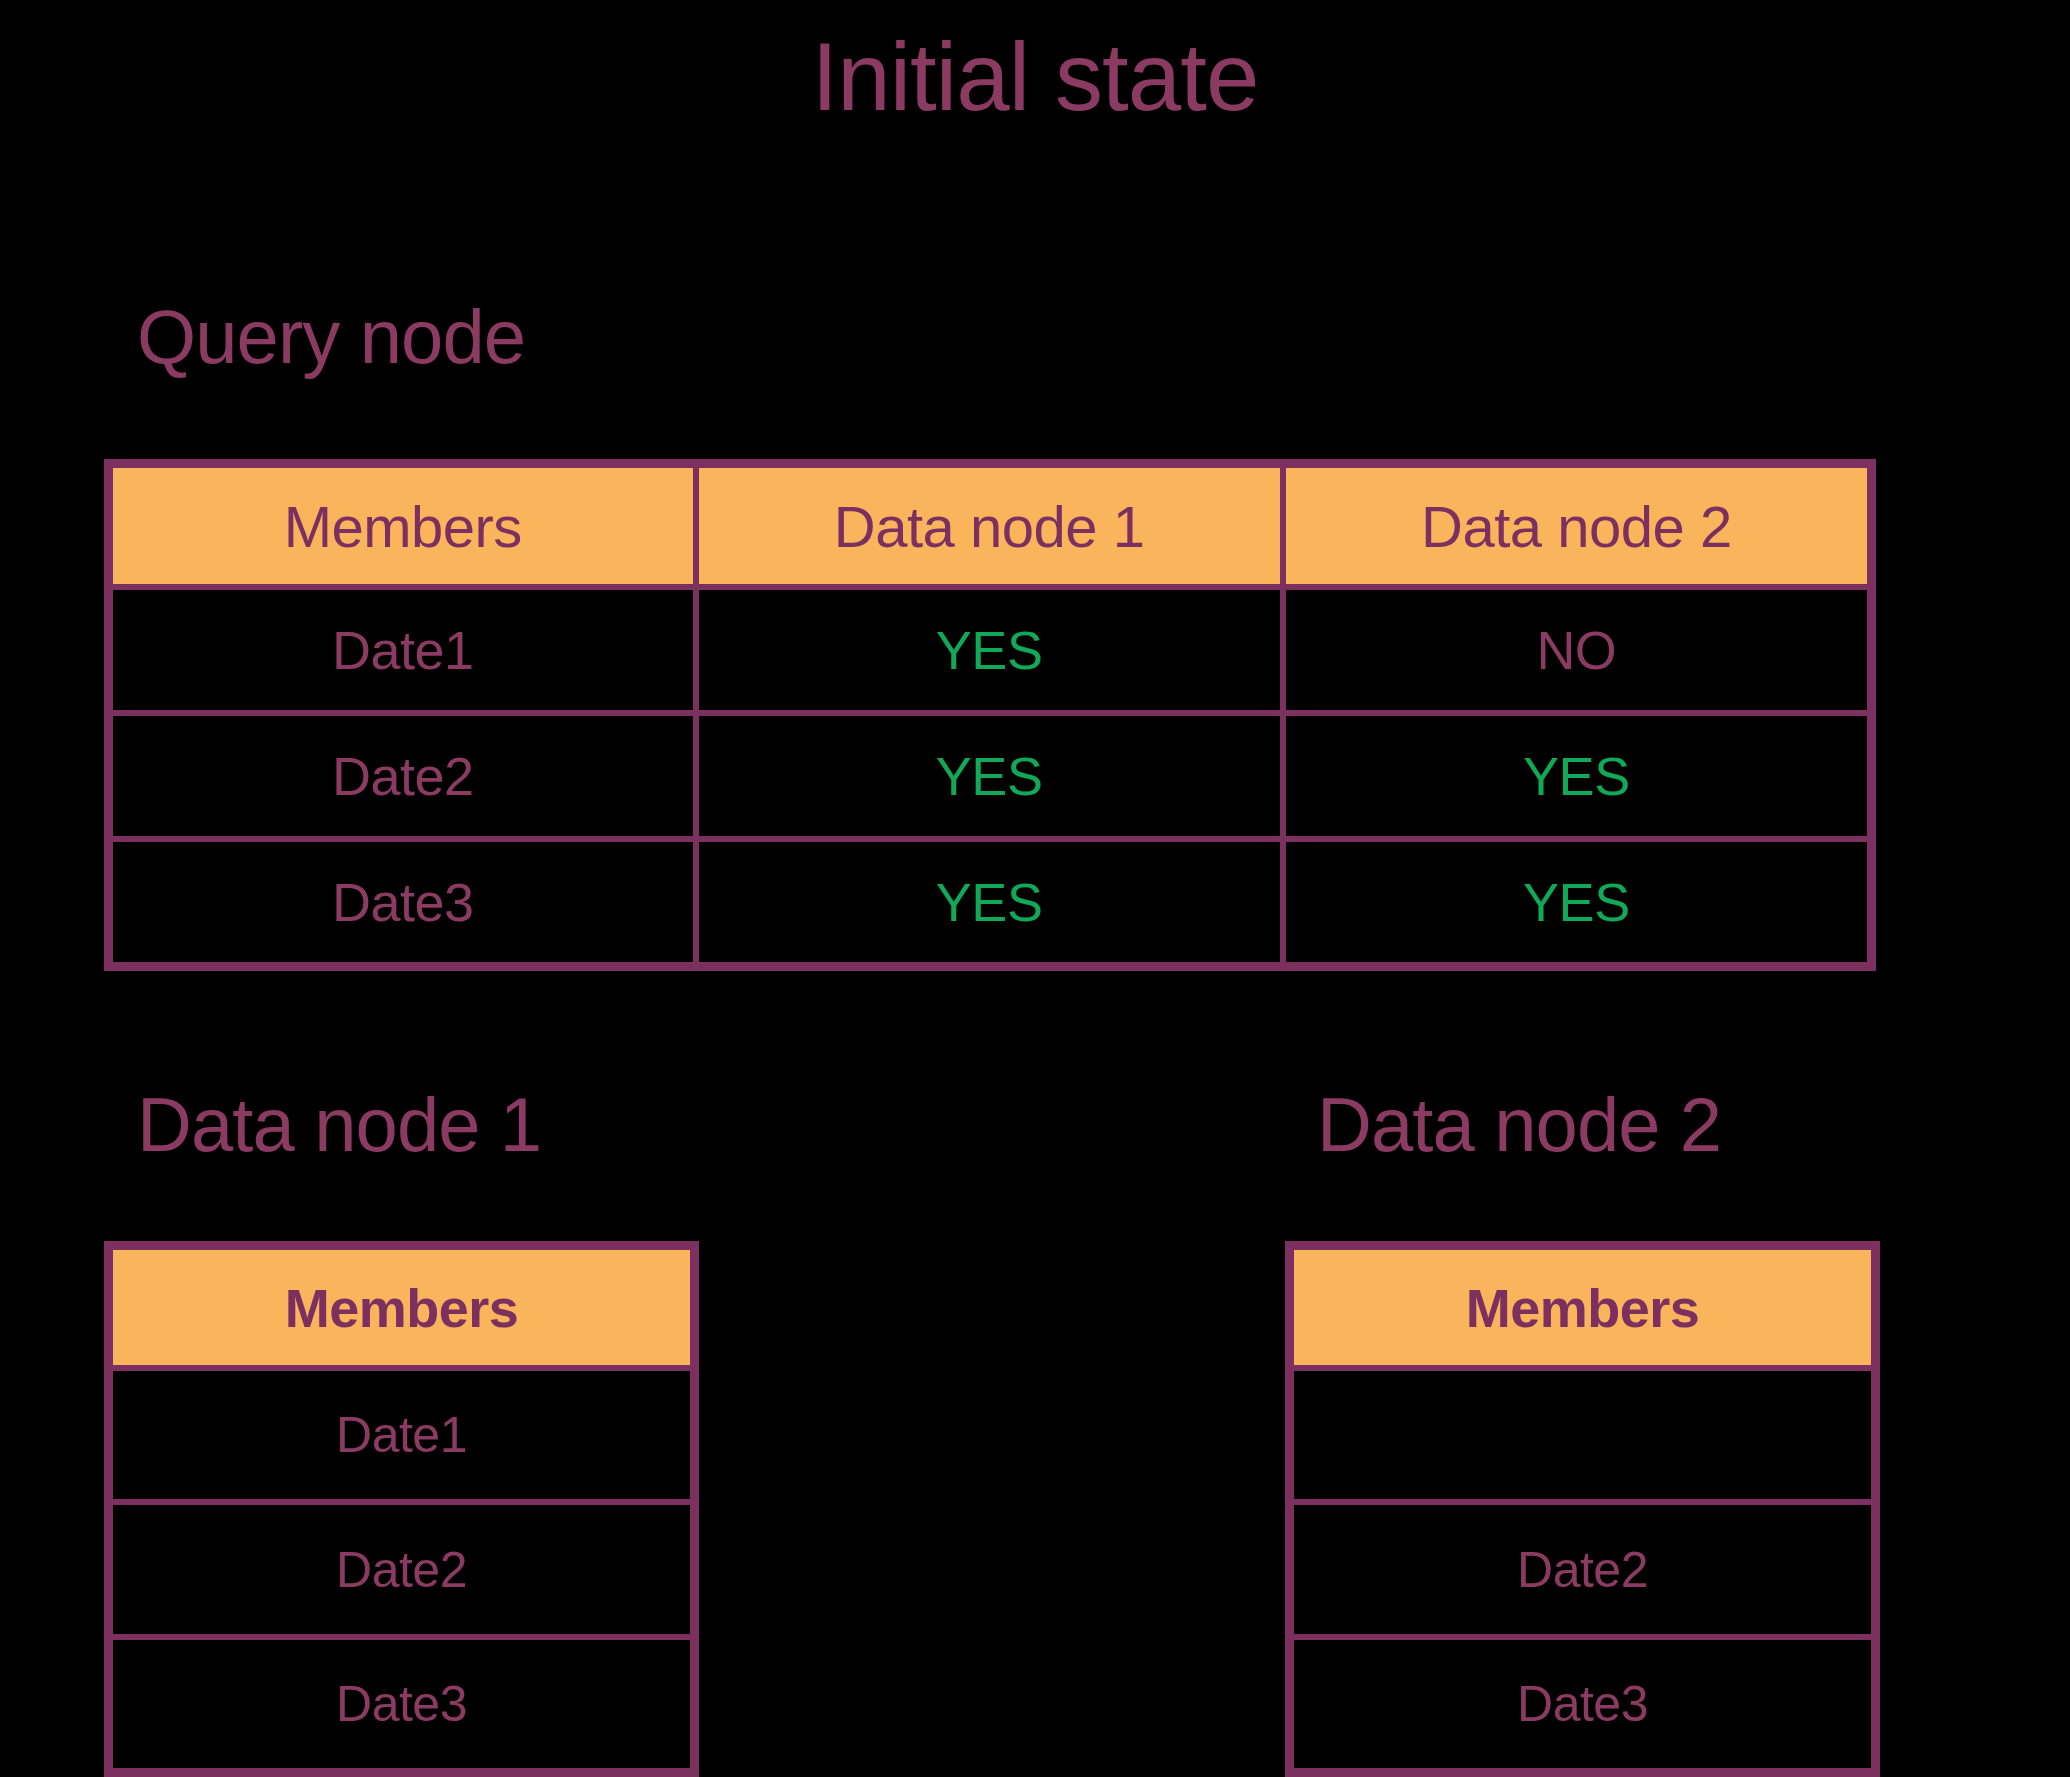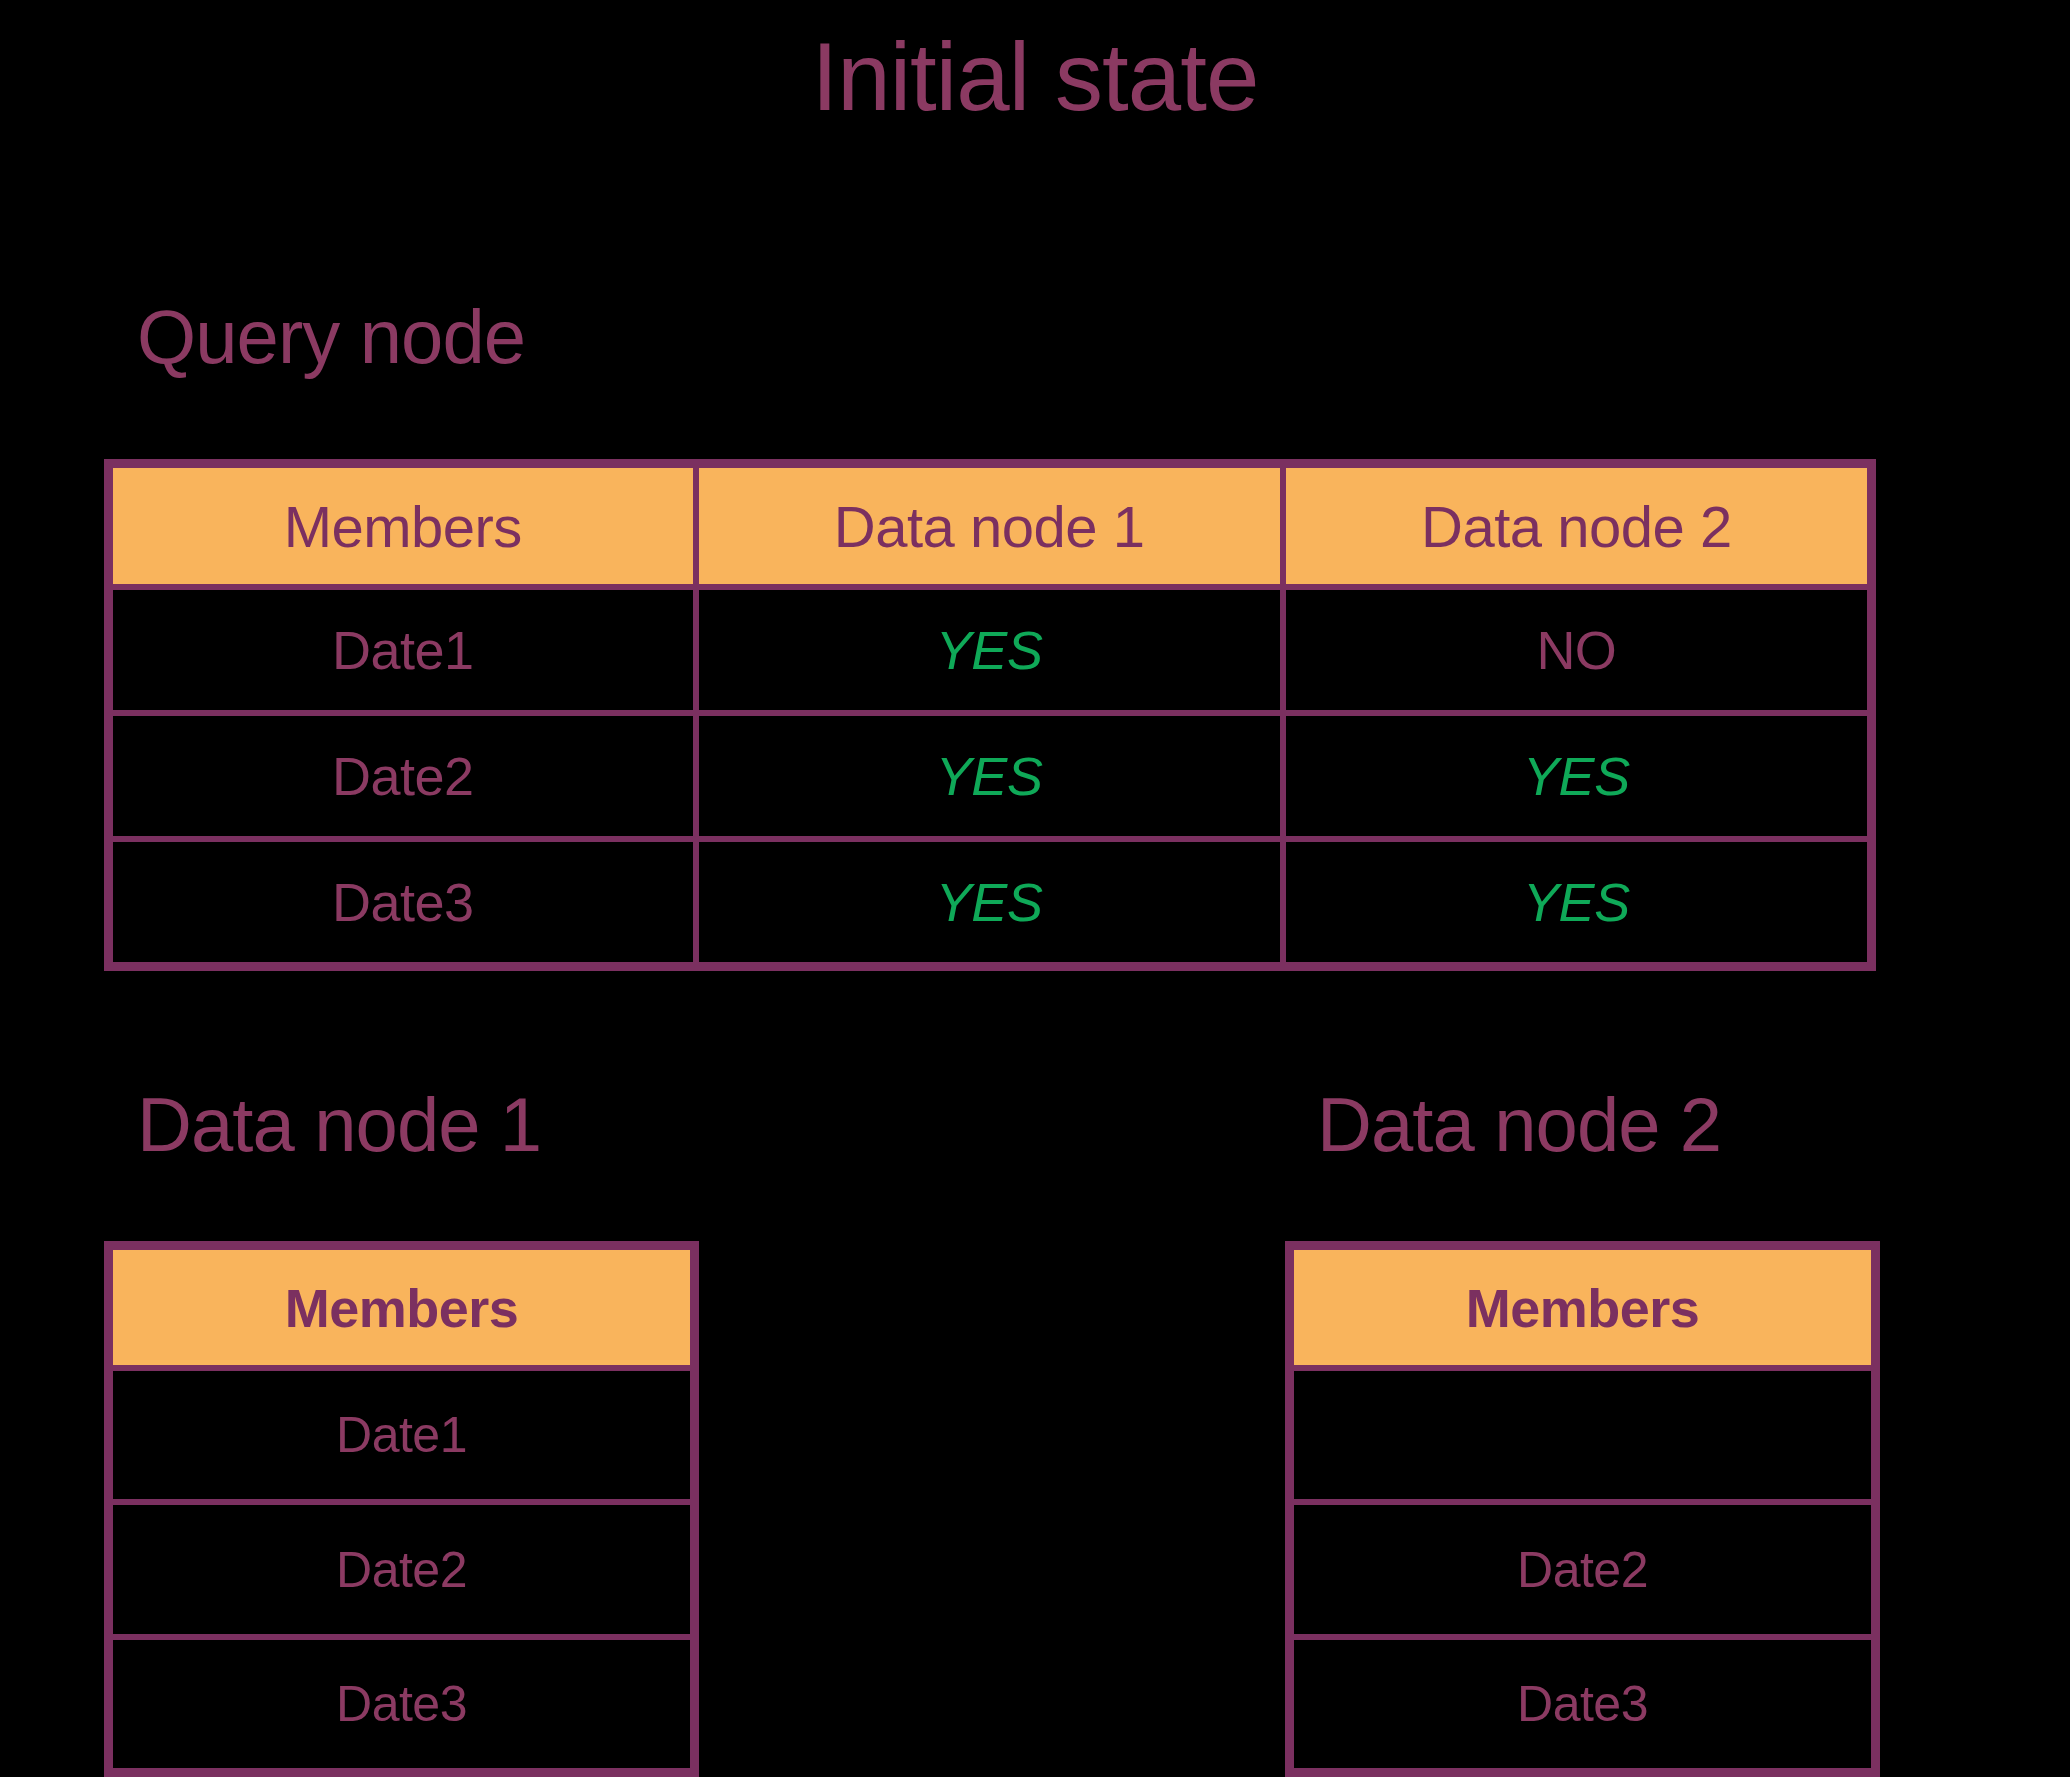--- a/index.html
+++ b/index.html
@@ -73,7 +73,6 @@
   }
   .grid-table .cell.yes {
     color: #0FA958;
-    font-style: italic;
   }
   .grid-table .cell.no {
     color: #8B3A62;

